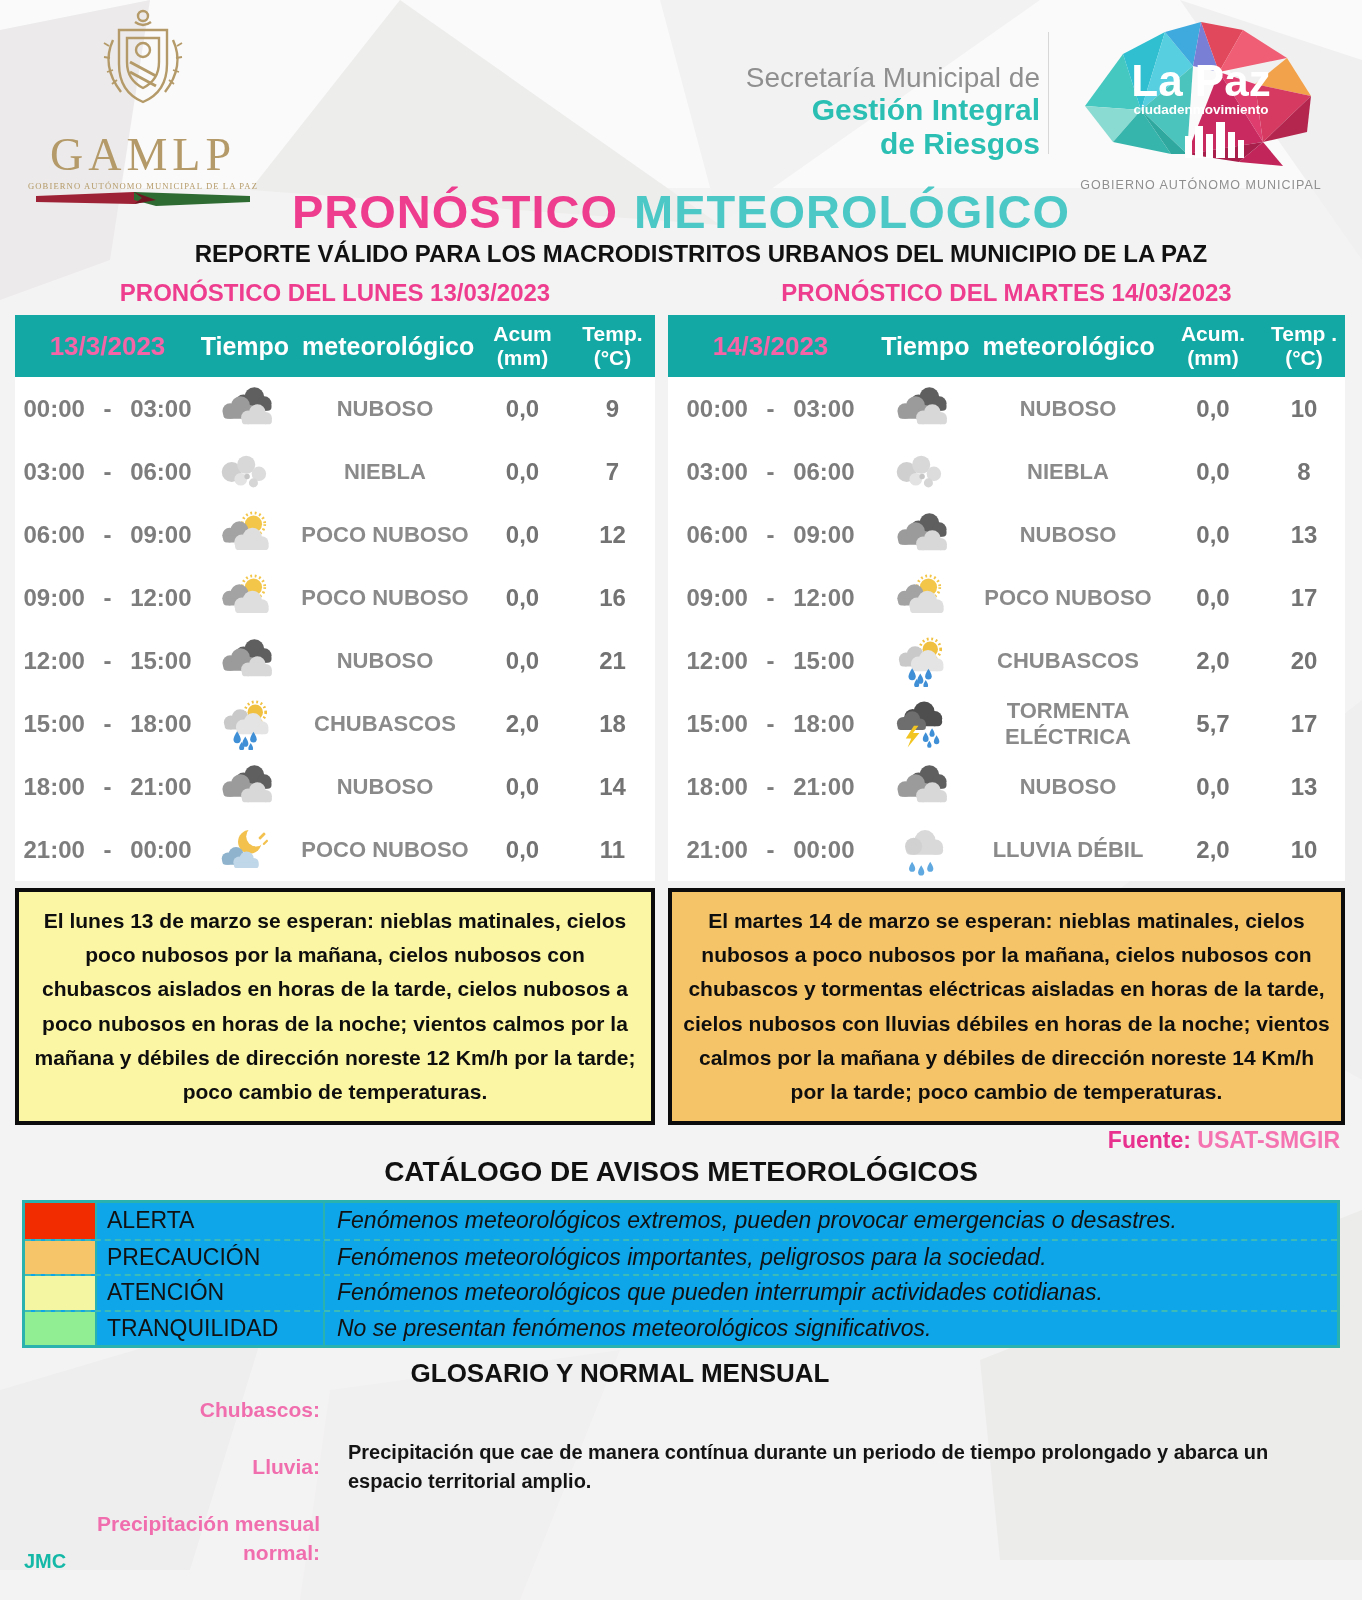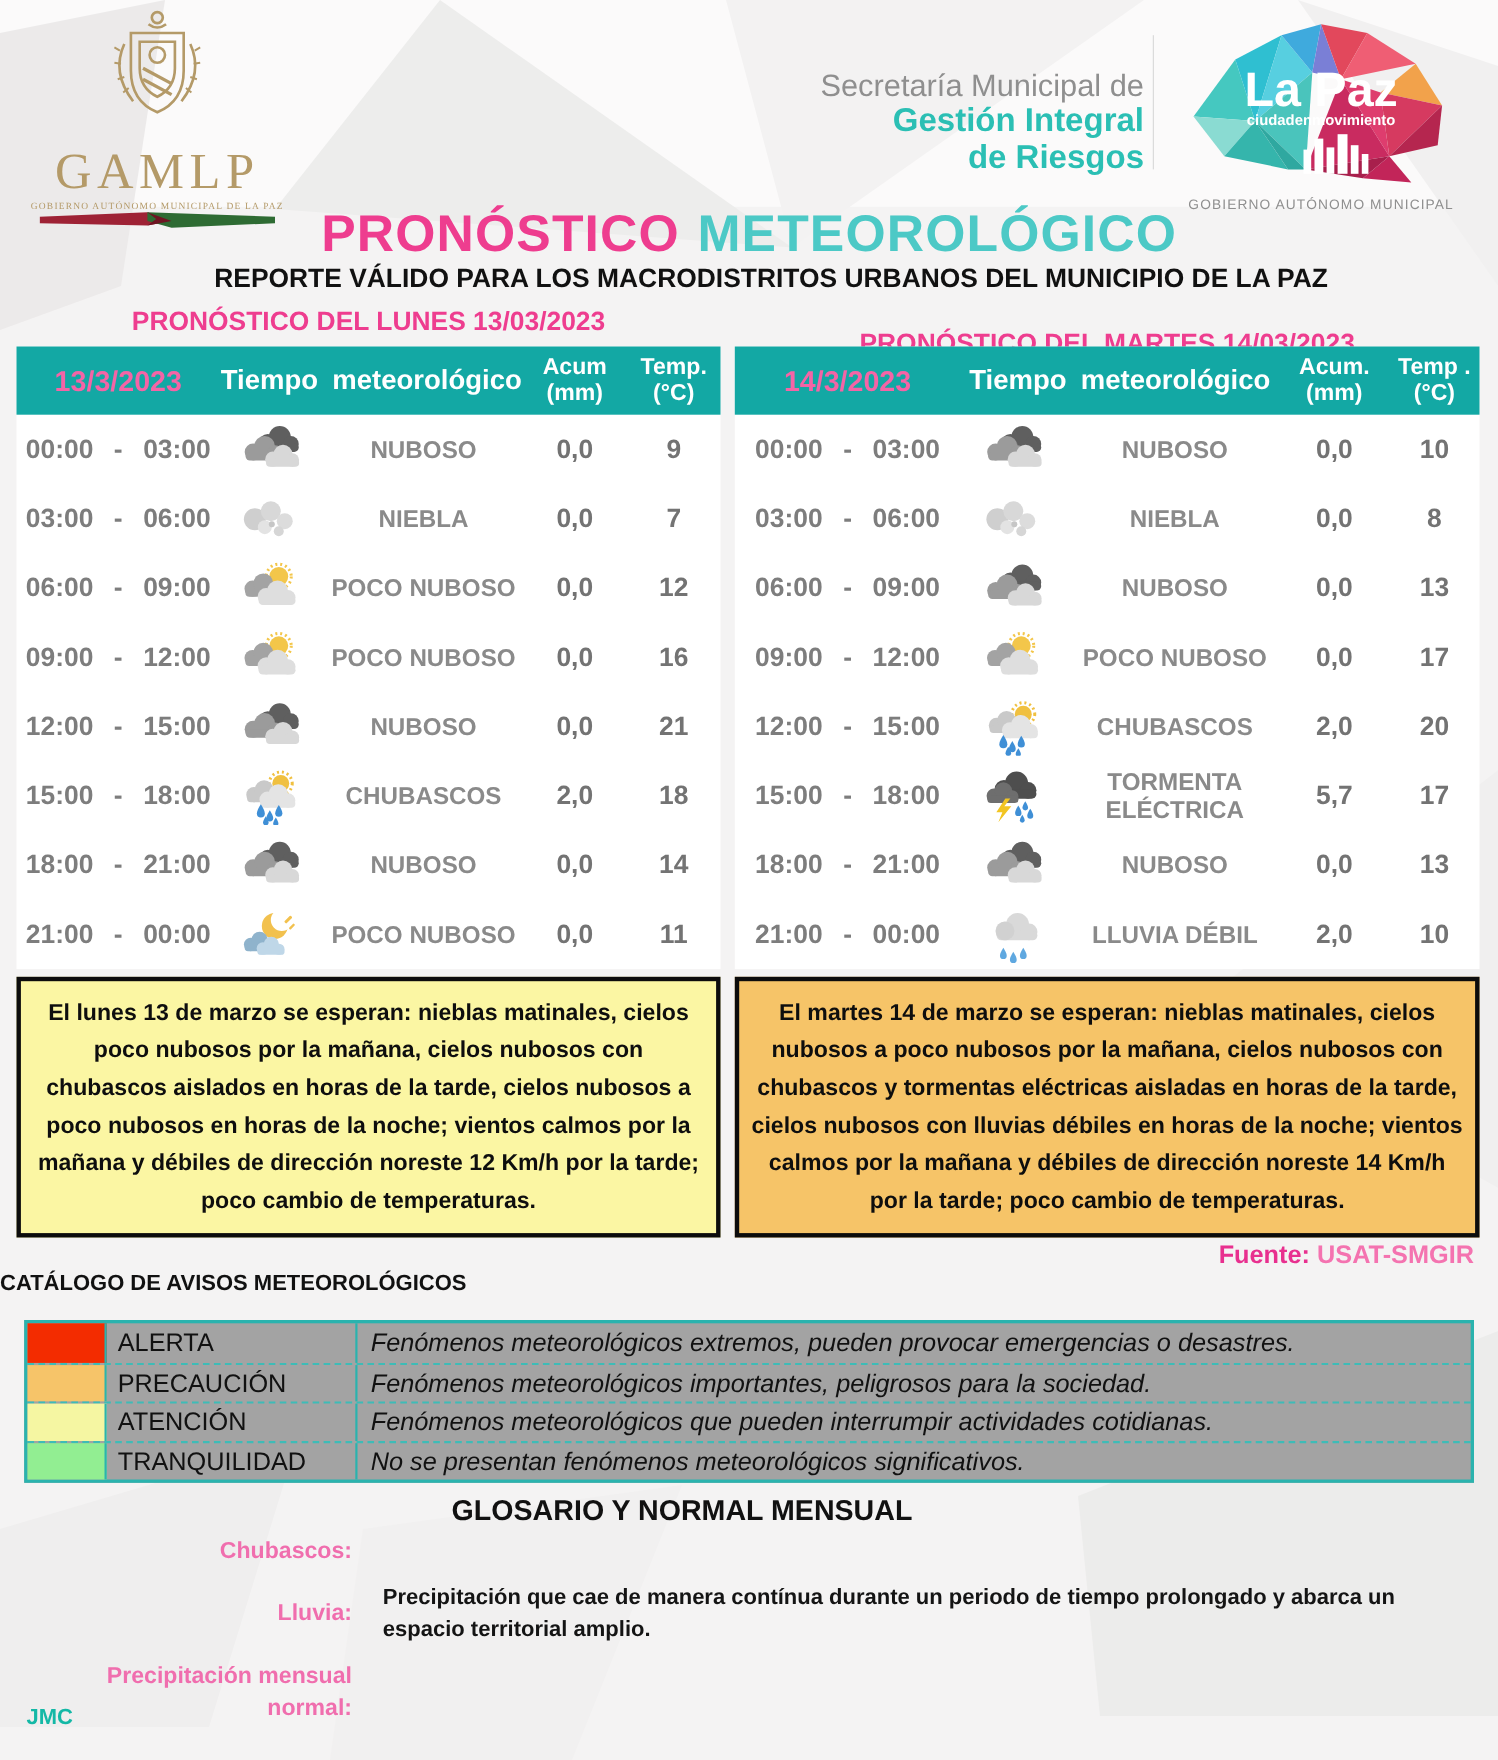--- a/index.html
+++ b/index.html
@@ -27,7 +27,7 @@
   .report-subtitle{left:0;top:240px;width:1362px;text-align:center;font-size:24px;font-weight:bold;color:#111;padding-left:20px;}
   .sec-title{font-size:24px;font-weight:bold;color:#ee3d8f;text-align:center;top:279px;}
   .sec-title.lun{left:15px;width:640px;}
-  .sec-title.mar{left:668px;width:677px;margin-top:20px;}
+  .sec-title.mar{left:668px;width:677px;}
 
   
   .tpanel{top:315px;background:#fff;height:566px;}

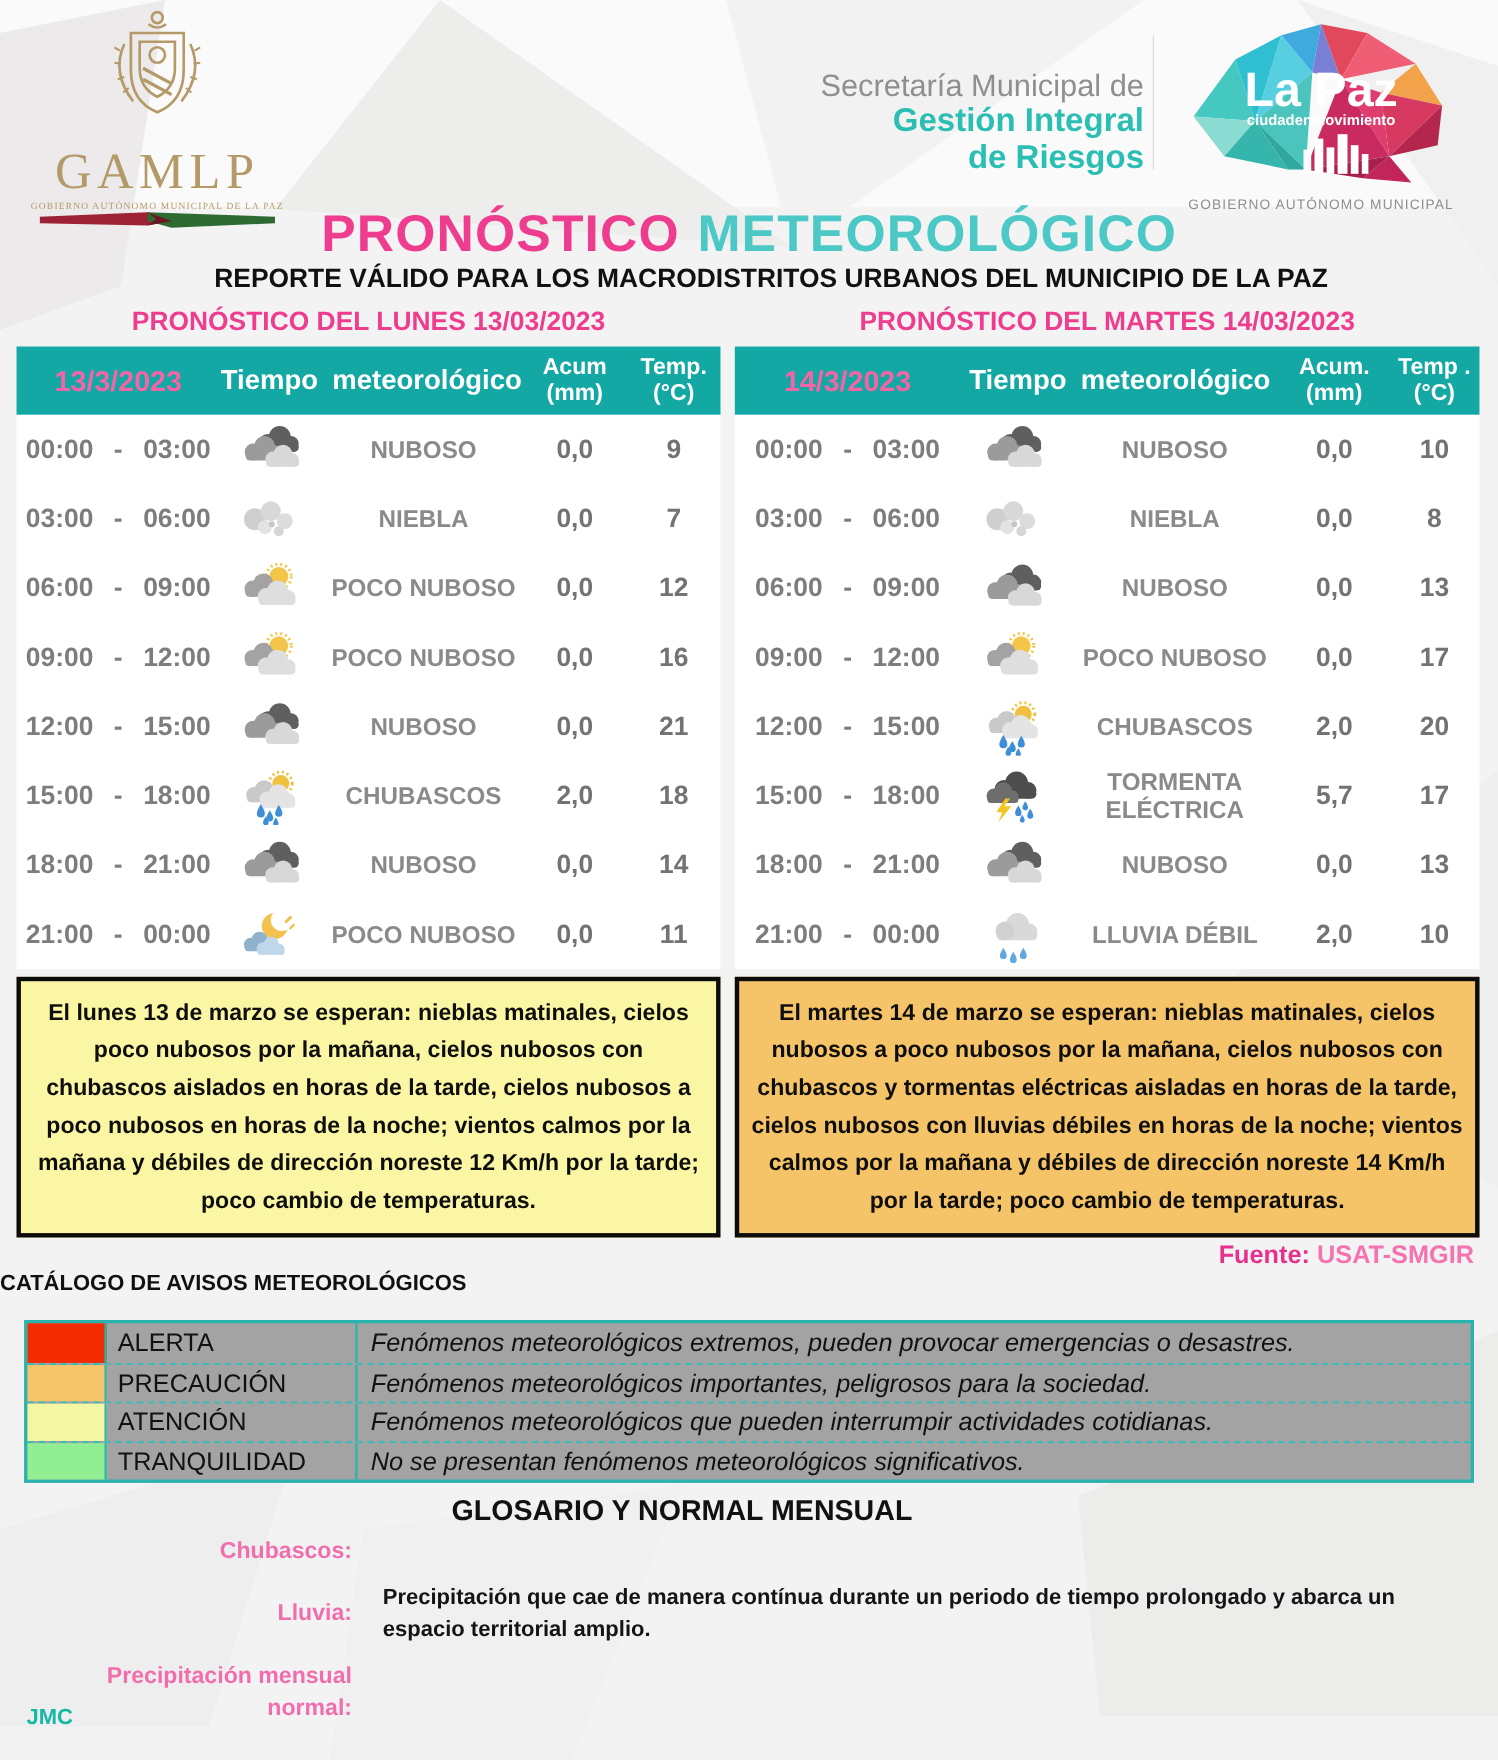--- a/index.html
+++ b/index.html
@@ -57,7 +57,7 @@
   .fuente .fvalue{color:#f473b0;}
 
   
-  .catalog-title{left:0;top:1156px;width:1362px;text-align:left;font-size:20px;font-weight:bold;color:#111;}
+  .catalog-title{left:0;top:1156px;width:1362px;text-align:center;font-size:28px;font-weight:bold;color:#111;}
   .catalog{left:22px;top:1200px;width:1318px;height:148px;background:#a3a3a3;border:3px solid #2ab3ae;box-sizing:border-box;display:grid;grid-template-rows:1fr 1fr 1fr 1fr;}
   .crow{display:grid;grid-template-columns:72px 228px 1fr;align-items:stretch;}
   .crow + .crow{border-top:2px dashed #3dbcb7;}

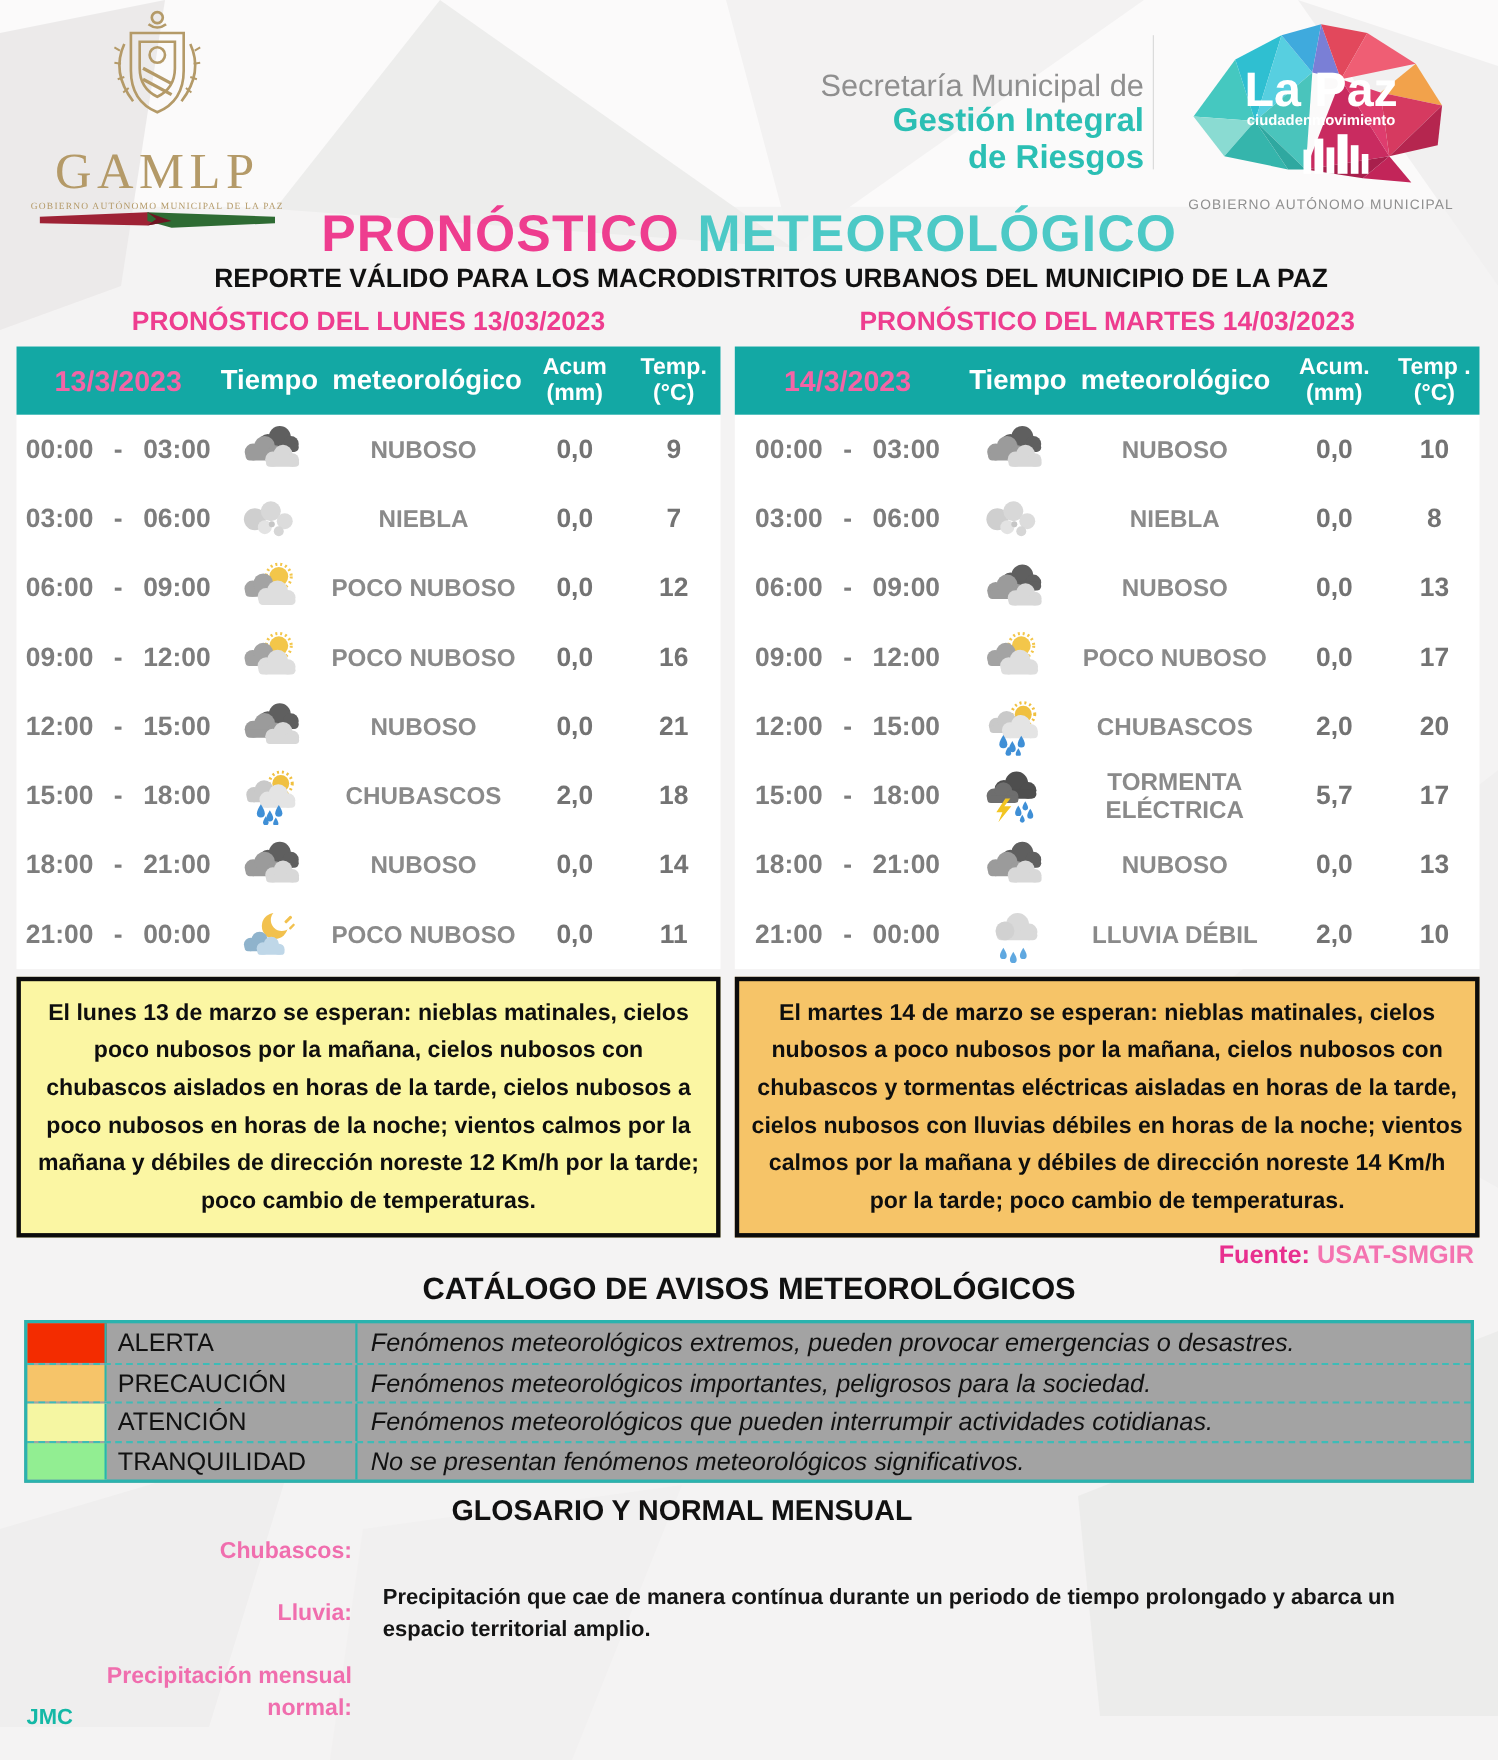--- a/index.html
+++ b/index.html
@@ -58,7 +58,7 @@
 
   
   .catalog-title{left:0;top:1156px;width:1362px;text-align:center;font-size:28px;font-weight:bold;color:#111;}
-  .catalog{left:22px;top:1200px;width:1318px;height:148px;background:#a3a3a3;border:3px solid #2ab3ae;box-sizing:border-box;display:grid;grid-template-rows:1fr 1fr 1fr 1fr;}
+  .catalog{left:22px;top:1200px;width:1318px;height:148px;background:#0ea5e9;border:3px solid #2ab3ae;box-sizing:border-box;display:grid;grid-template-rows:1fr 1fr 1fr 1fr;}
   .crow{display:grid;grid-template-columns:72px 228px 1fr;align-items:stretch;}
   .crow + .crow{border-top:2px dashed #3dbcb7;}
   .cswatch{border-right:2px solid #2ab3ae;}

